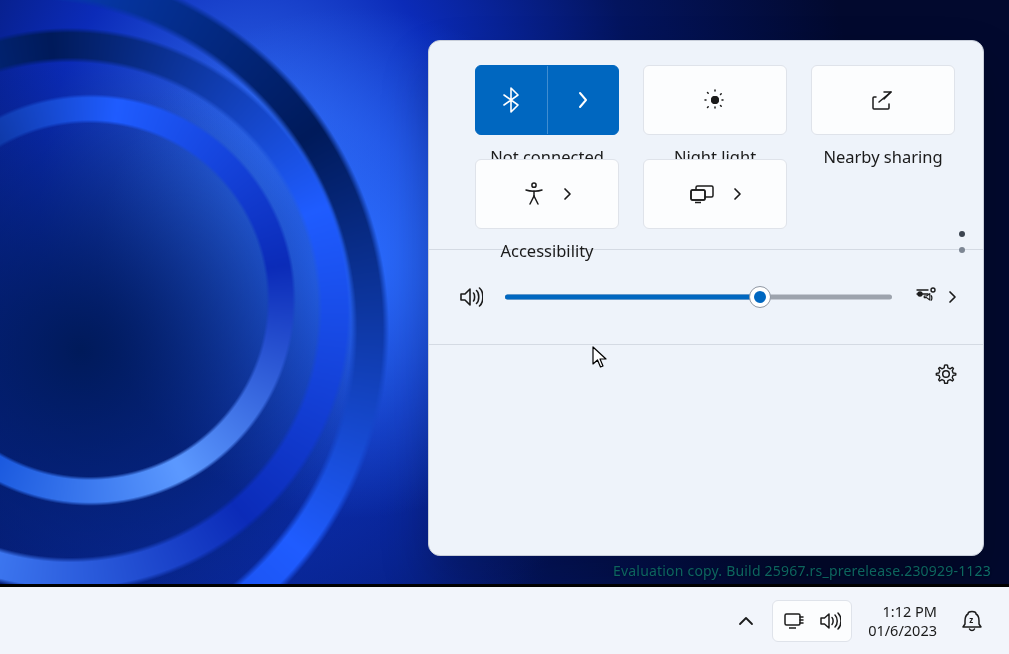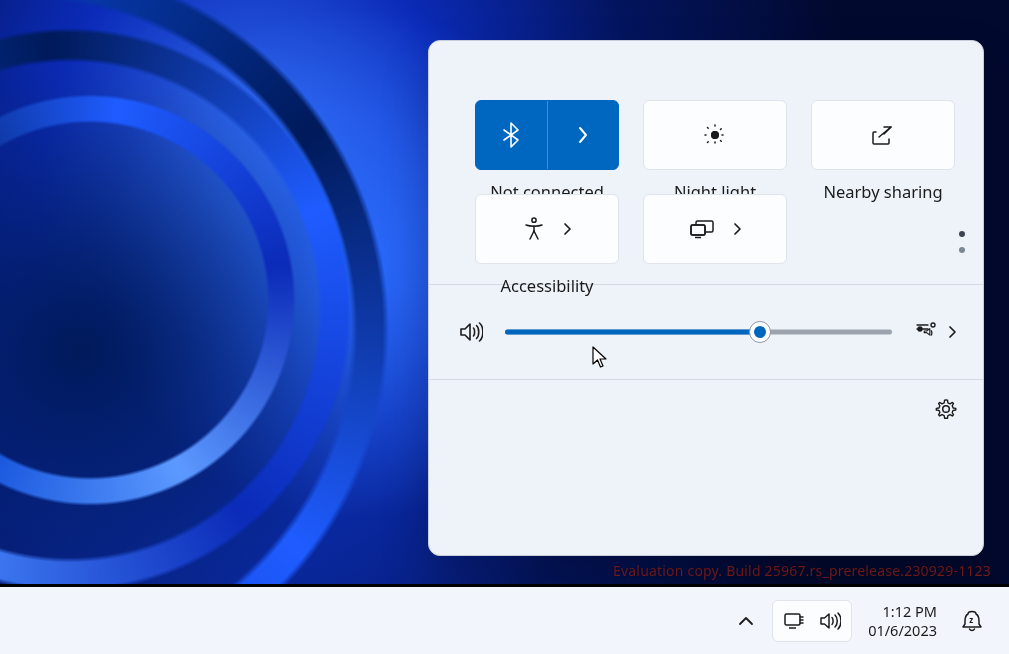--- a/index.html
+++ b/index.html
@@ -53,7 +53,7 @@
     display: flex; flex-direction: column;
   }
   .tiles {
-    padding: 59px 46px 20px 46px;
+    padding: 24px 46px 20px 46px;
     display: grid;
     grid-template-columns: repeat(3, 144px);
     grid-auto-rows: 70px;

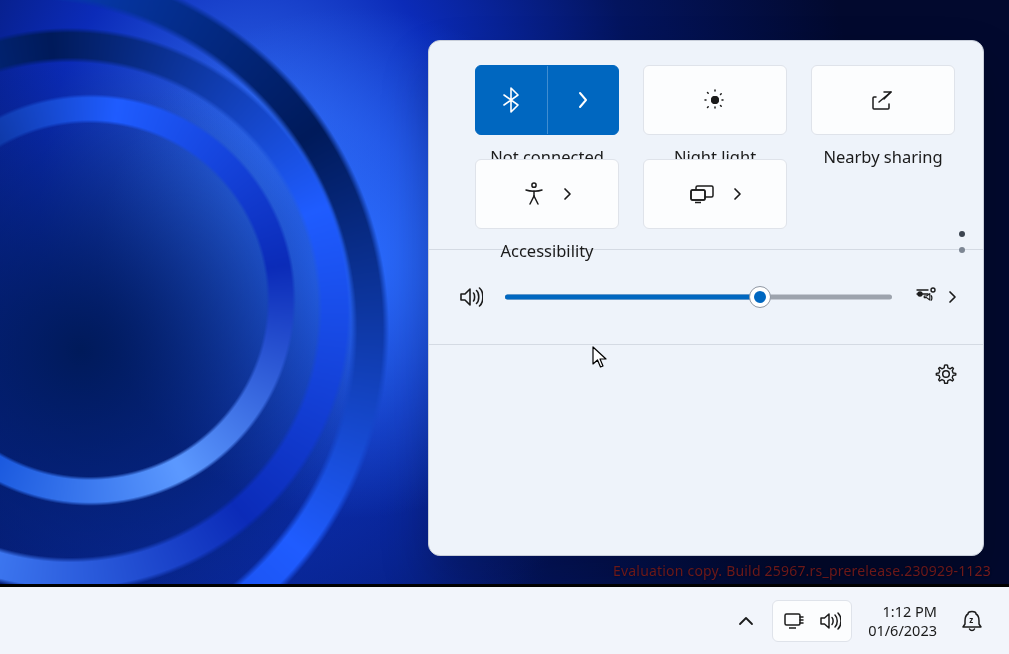--- a/index.html
+++ b/index.html
@@ -38,7 +38,7 @@
 
   
   .watermark {
-    position: absolute; right: 18px; bottom: 74px; color: #7f1d1d;
+    position: absolute; right: 18px; bottom: 74px; color: #0f766e;
     font-size: 14px; text-align: right; letter-spacing: .2px;
     text-shadow: 0 1px 2px rgba(0,0,0,.3);
   }

